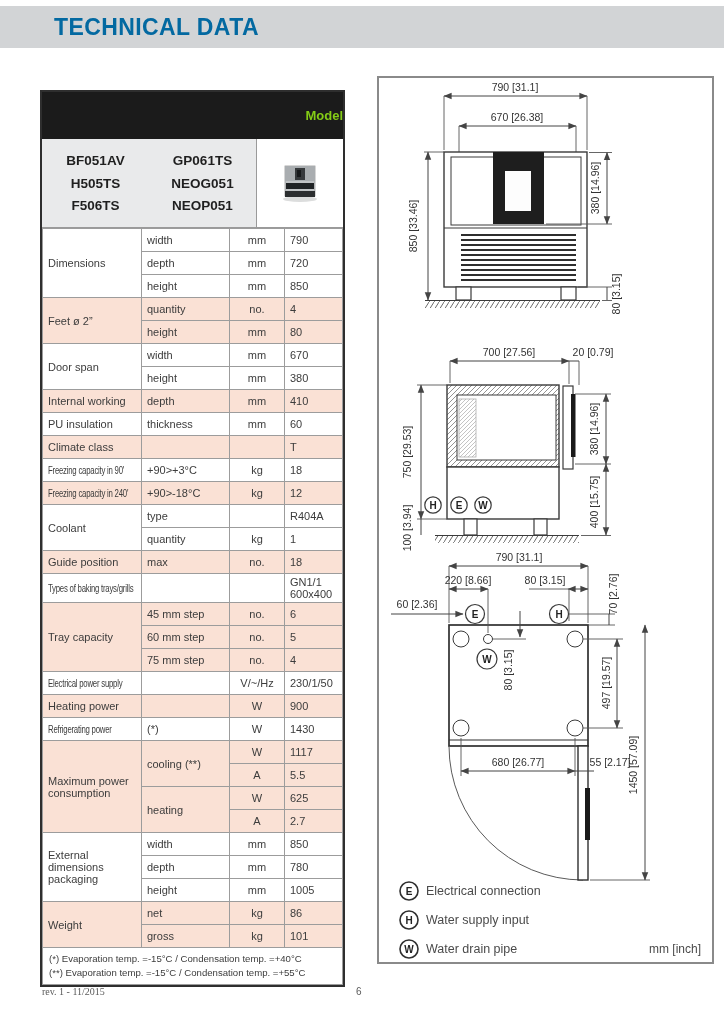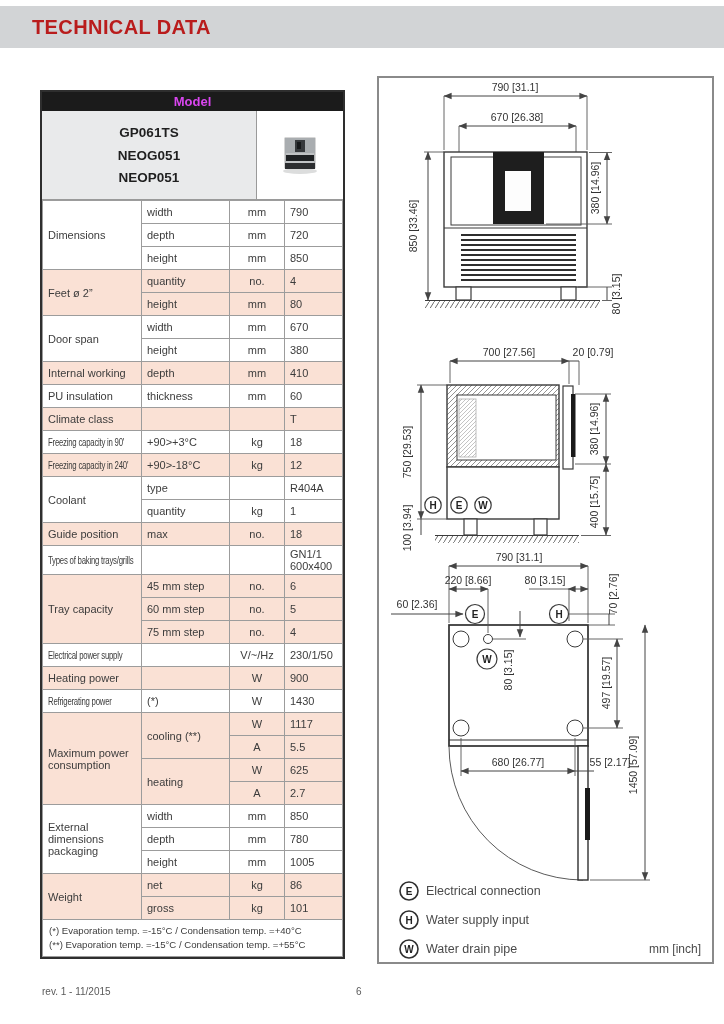--- a/index.html
+++ b/index.html
@@ -10,7 +10,7 @@
   
   .banner{position:absolute;top:6px;left:0;width:724px;height:42px;background:#d2d4d6;
     display:flex;align-items:center;}
-  .banner .title{margin-left:32px;font-size:20px;font-weight:bold;color:#b91c1c;letter-spacing:.4px;}
+  .banner .title{margin-left:54px;font-size:23px;font-weight:bold;color:#0369a1;letter-spacing:.4px;}
 
   
   .spec{position:absolute;left:40px;top:90px;width:301px;border:2px solid #2e2e2e;background:#fff;}

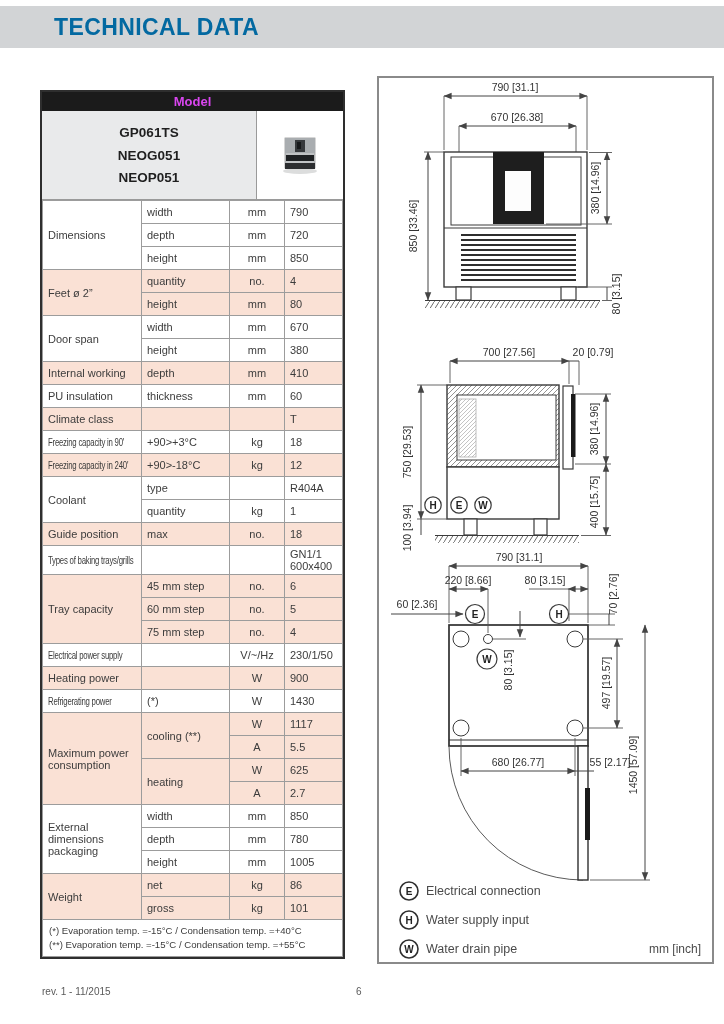--- a/index.html
+++ b/index.html
@@ -14,8 +14,8 @@
 
   
   .spec{position:absolute;left:40px;top:90px;width:301px;border:2px solid #2e2e2e;background:#fff;}
-  .spec-header{background:#1b1b1b;color:#d946ef;font-weight:bold;font-size:13px;text-align:center;
-    padding:2px 0;}
+  .spec-header{background:#1b1b1b;color:#84cc16;font-weight:bold;font-size:13px;text-align:right;
+    padding:16px 0;}
   .models{display:flex;border-bottom:1px solid #9a9a9a;height:88px;}
   .models-names{width:214px;background:#e9eaeb;border-right:1px solid #9a9a9a;display:flex;}
   .models-col{flex:1;display:flex;flex-direction:column;justify-content:space-evenly;align-items:center;

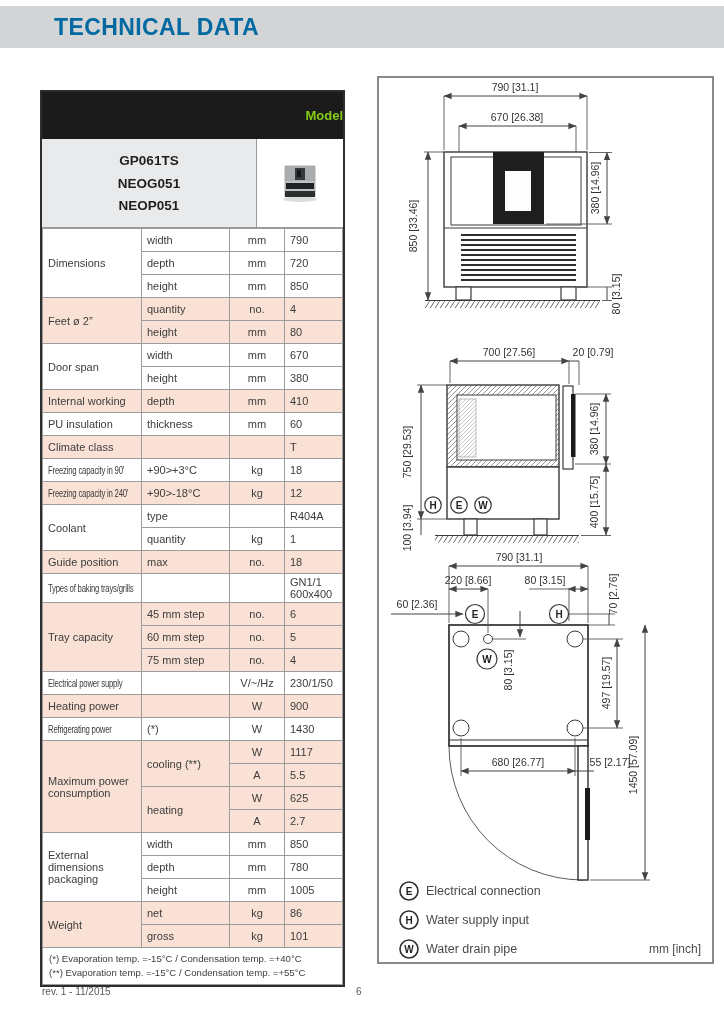--- a/index.html
+++ b/index.html
@@ -56,6 +56,11 @@
   <div class="spec-header">Model</div>
   <div class="models">
     <div class="models-names">
+      <div class="models-col">
+        <span>BF051AV</span>
+        <span>H505TS</span>
+        <span>F506TS</span>
+      </div>
       <div class="models-col">
         <span>GP061TS</span>
         <span>NEOG051</span>

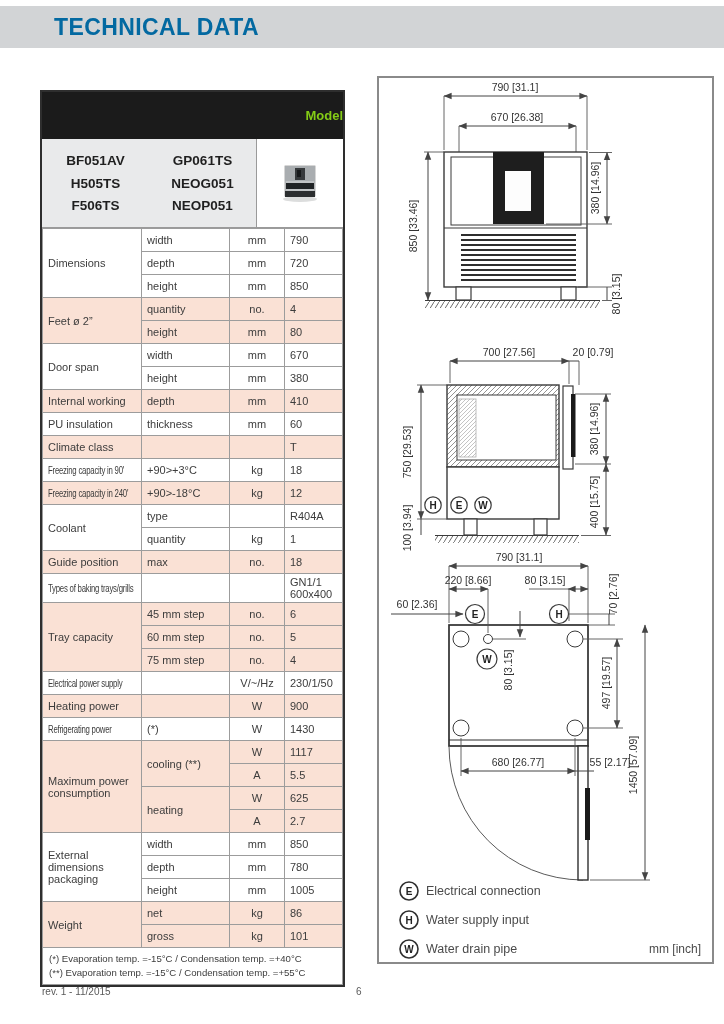--- a/index.html
+++ b/index.html
@@ -42,7 +42,7 @@
   .units-note{font-size:12px;fill:#4a4a4a;}
 
   
-  .footer-left{position:absolute;left:42px;top:986px;font-size:10px;color:#5a5a5a;}
+  .footer-left{position:absolute;left:42px;top:986px;font-size:10px;color:#5a5a5a;font-family:Liberation Serif, serif;}
   .footer-page{position:absolute;left:356px;top:986px;font-size:10px;color:#5a5a5a;}
 </style>
 </head>

